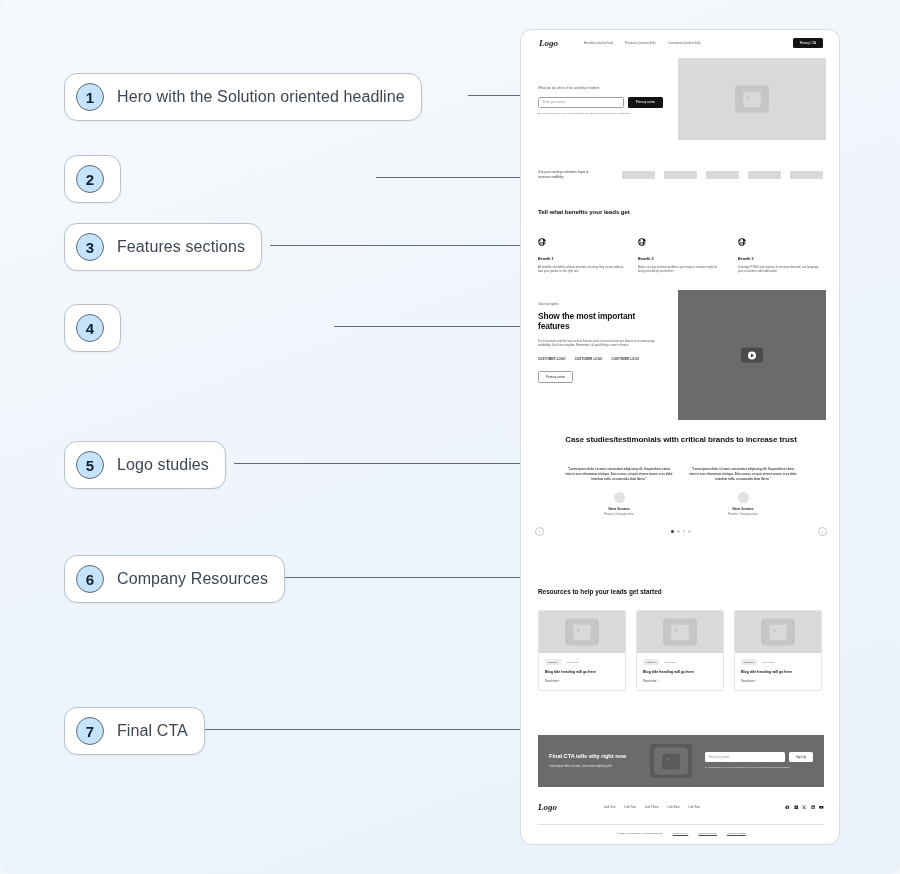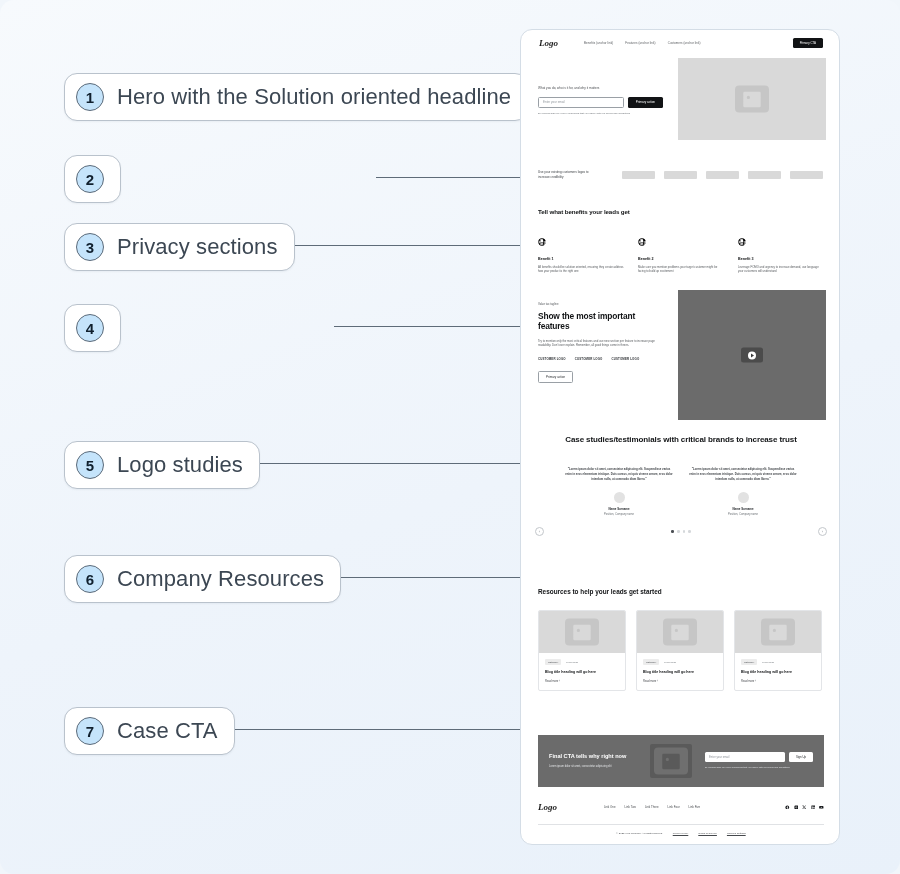--- a/index.html
+++ b/index.html
@@ -40,7 +40,7 @@
     line-height: 1;
   }
   .callout .ctext {
-    font-size: 22px;
+    font-size: 16px;
     color: #3c4753;
     white-space: nowrap;
     letter-spacing: 0.1px;

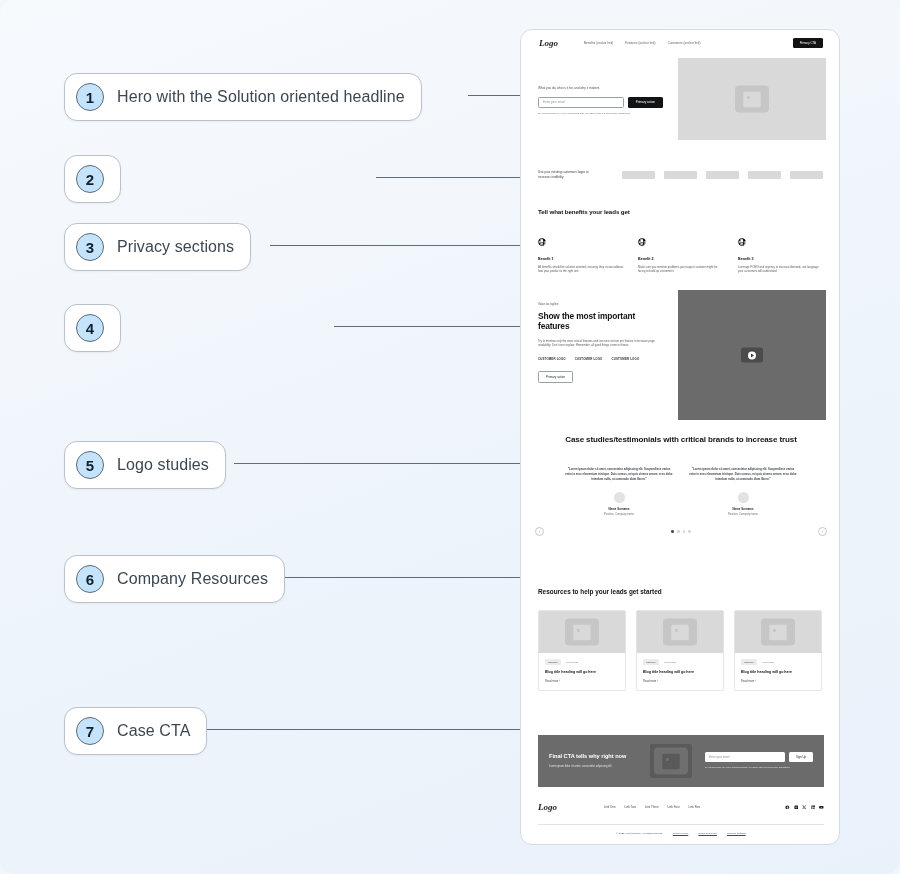--- a/index.html
+++ b/index.html
@@ -254,7 +254,7 @@
   </div>
   <div class="callout" style="left:64px; top:223px;">
     <div class="num">3</div>
-    <div class="ctext">Privacy sections</div>
+    <div class="ctext">Features sections</div>
   </div>
   <div class="callout" style="left:64px; top:304px;">
     <div class="num">4</div>

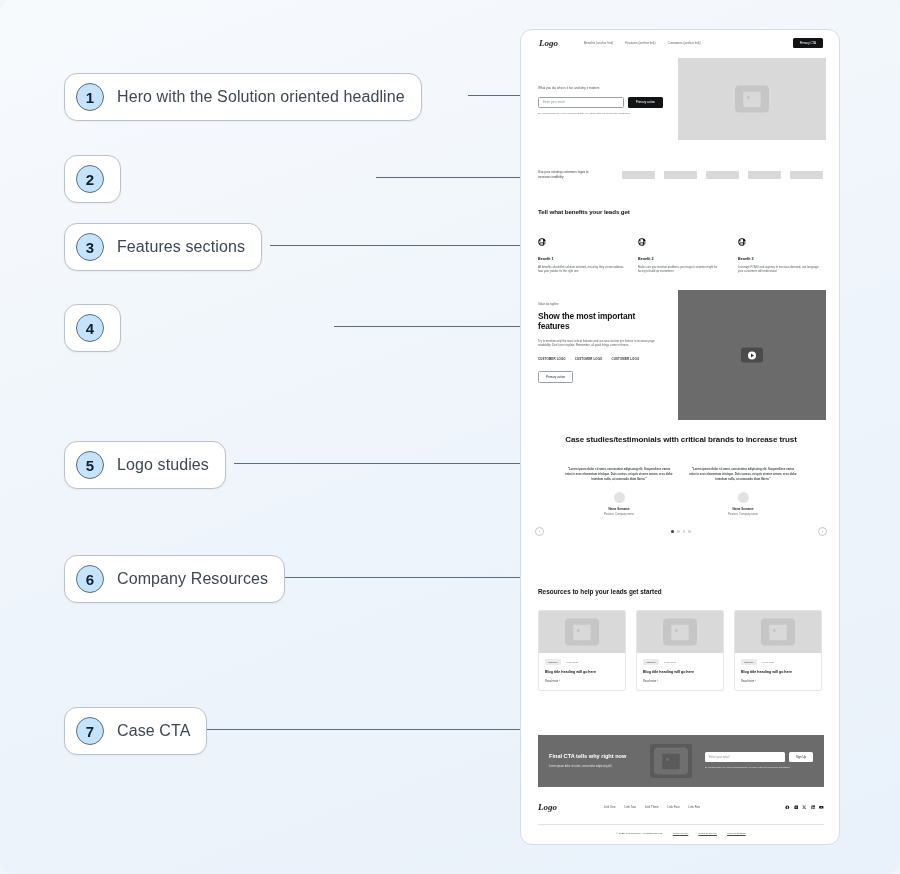--- a/index.html
+++ b/index.html
@@ -269,7 +269,7 @@
   </div>
   <div class="callout" style="left:64px; top:707px;">
     <div class="num">7</div>
-    <div class="ctext">Case CTA</div>
+    <div class="ctext">Final CTA</div>
   </div>
 </div>
 

